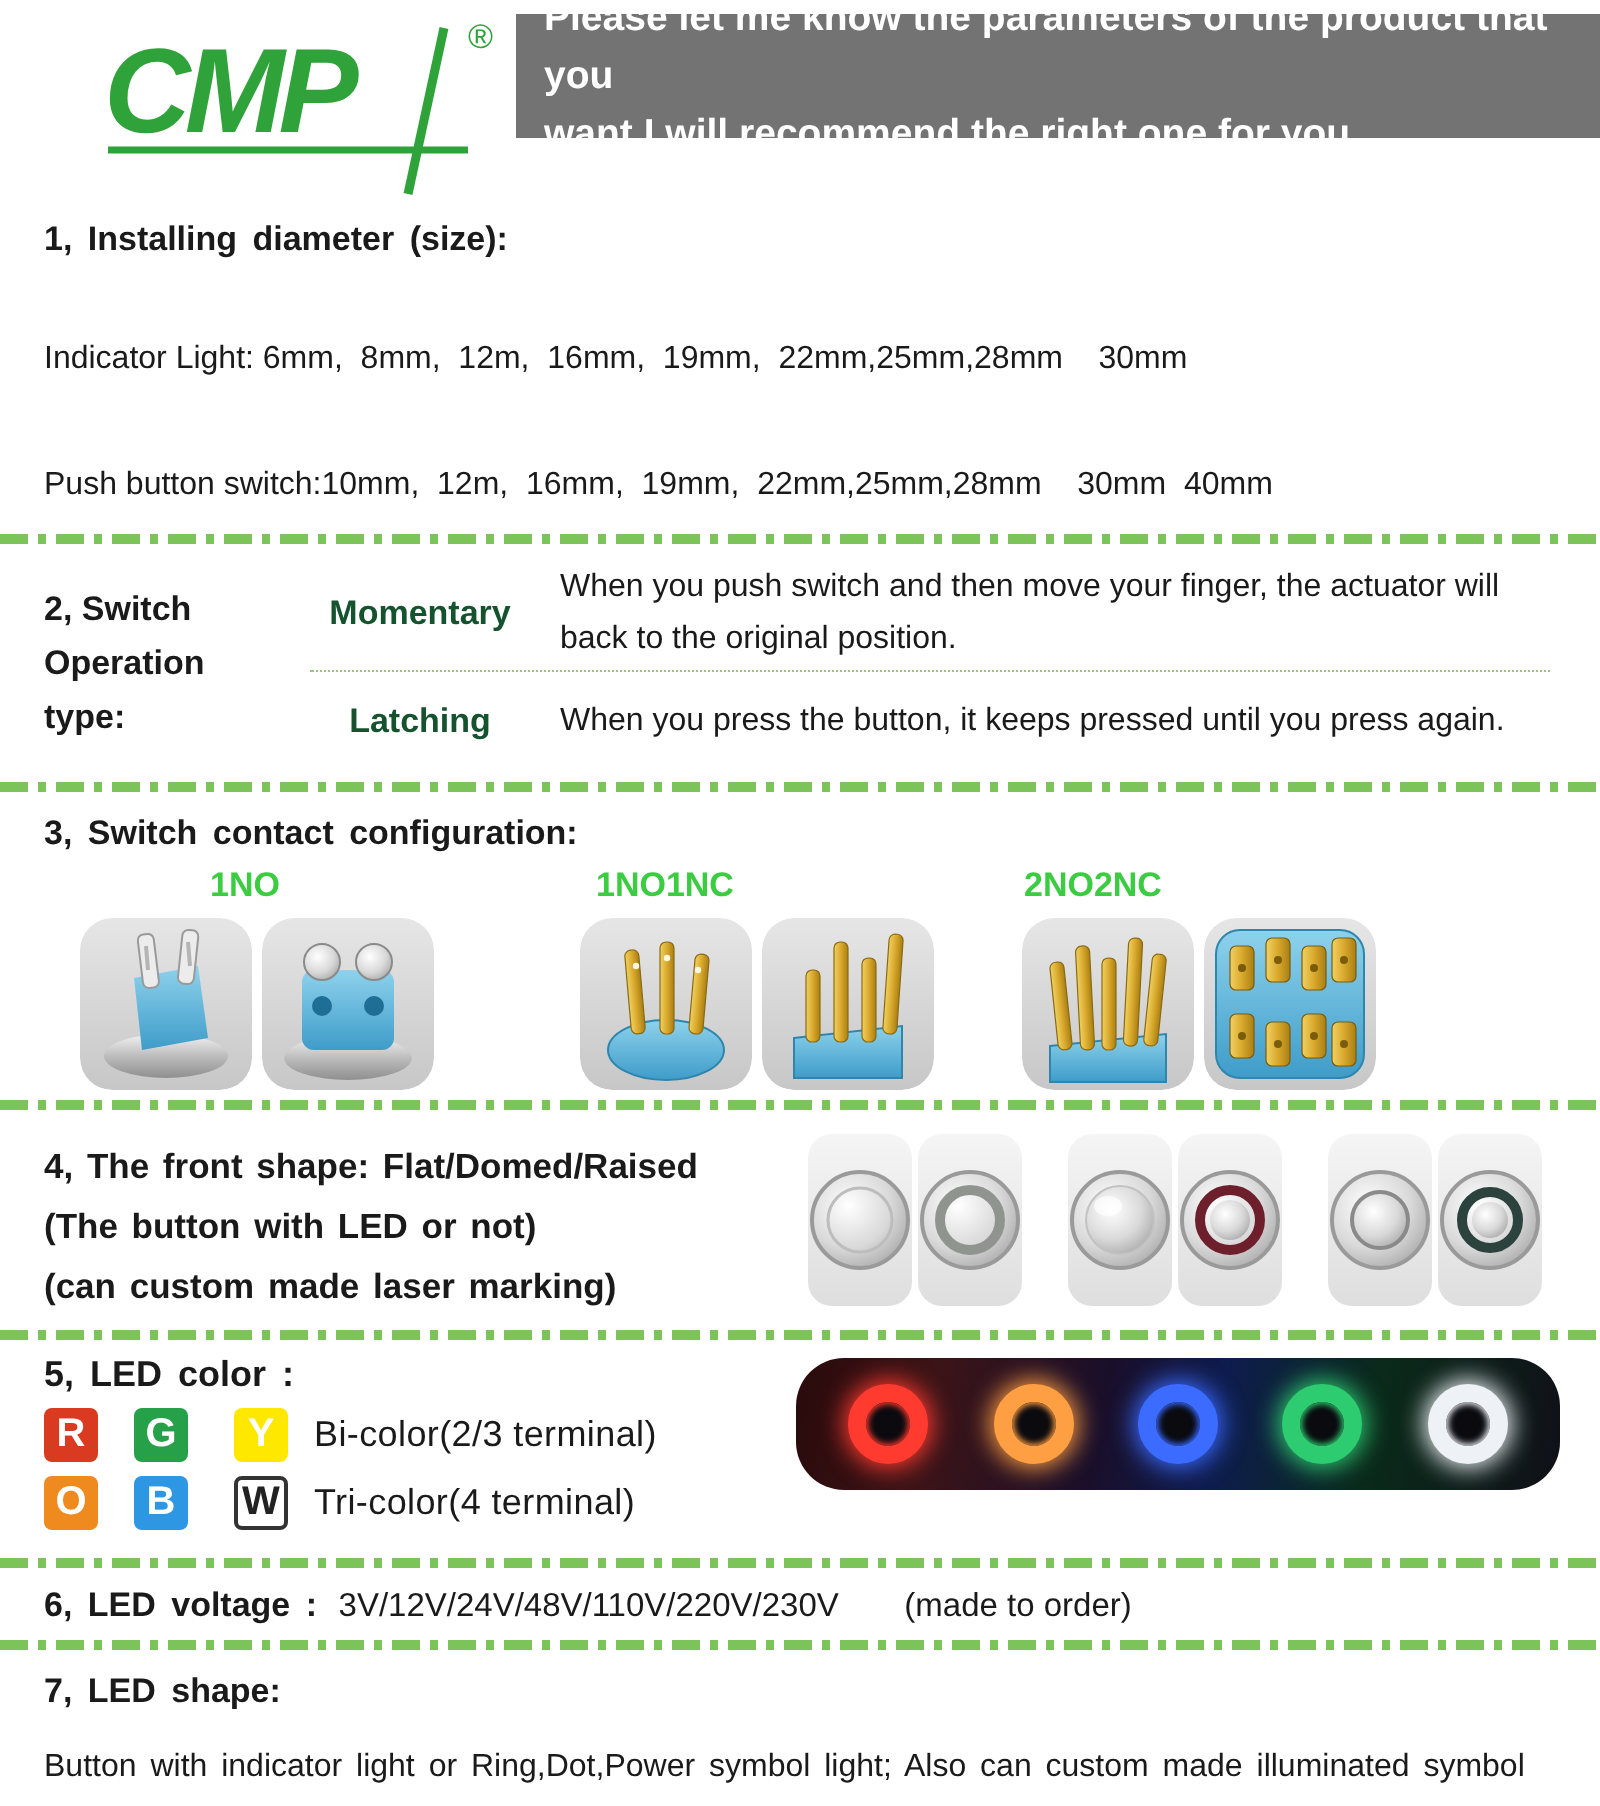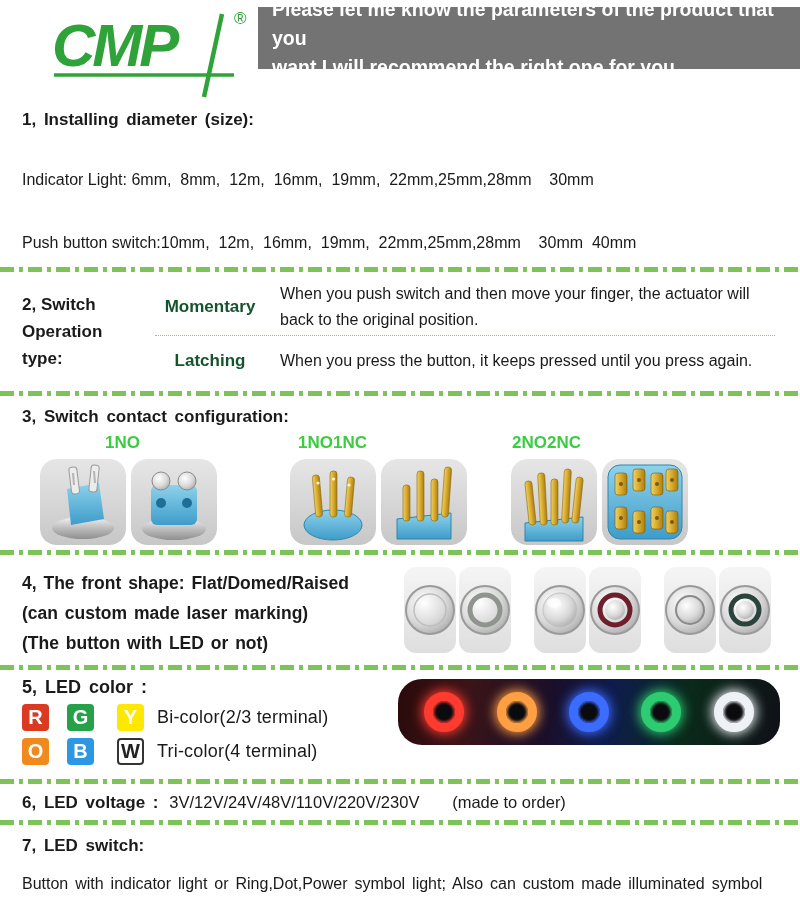--- a/index.html
+++ b/index.html
@@ -281,8 +281,8 @@
   <div class="s4">
     <div class="s4-text">
       <div class="s4-line">4, The front shape: Flat/Domed/Raised</div>
+      <div class="s4-line">(The button with LED or not)</div>
       <div class="s4-line">(can custom made laser marking)</div>
-      <div class="s4-line">(The button with LED or not)</div>
     </div>
     <div class="s4-tiles">
       <svg class="b1" width="52" height="86">

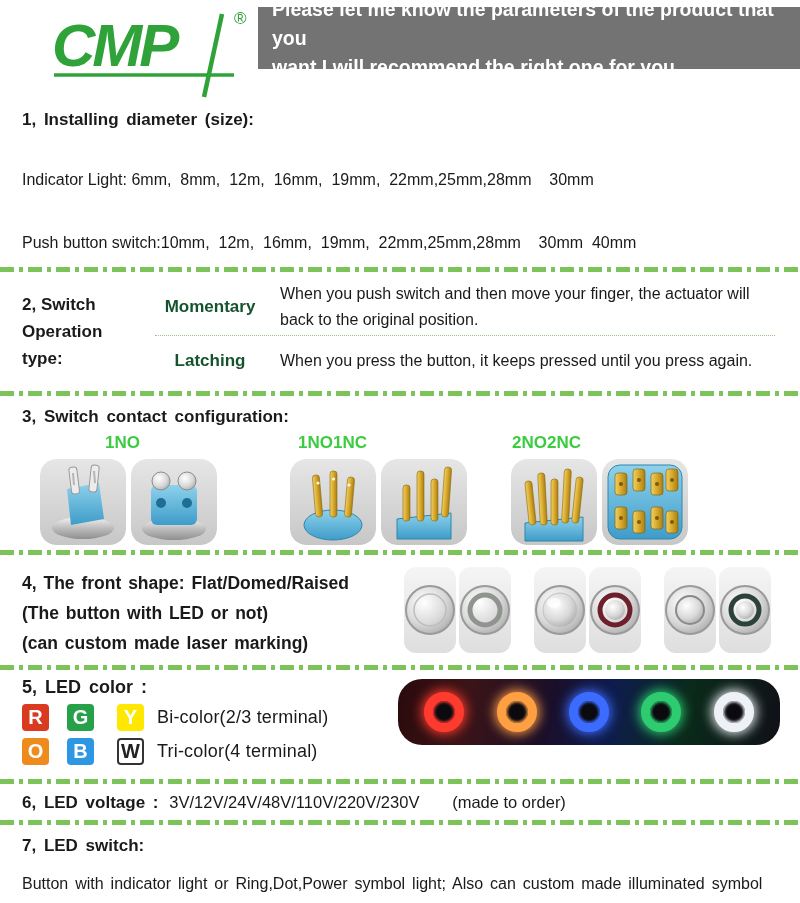--- a/index.html
+++ b/index.html
@@ -359,7 +359,7 @@
   <div class="divider"></div>
 
   <div class="s7">
-    <div class="sec-title">7, LED switch:</div>
+    <div class="sec-title">7, LED shape:</div>
     <div class="s7-body">Button with indicator light or Ring,Dot,Power symbol light;  Also can custom made illuminated symbol on button.</div>
   </div>
 

